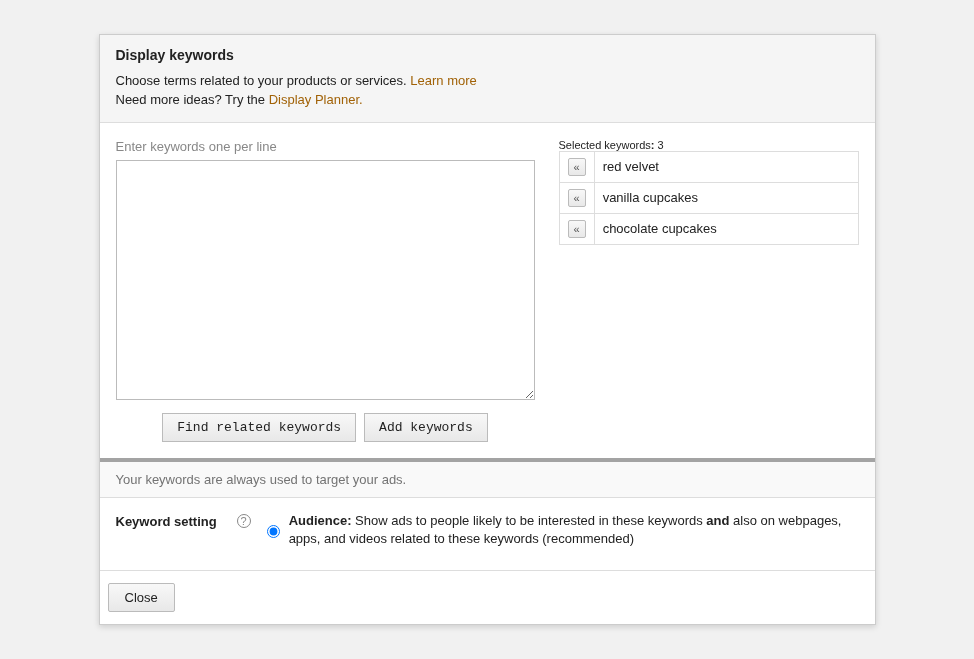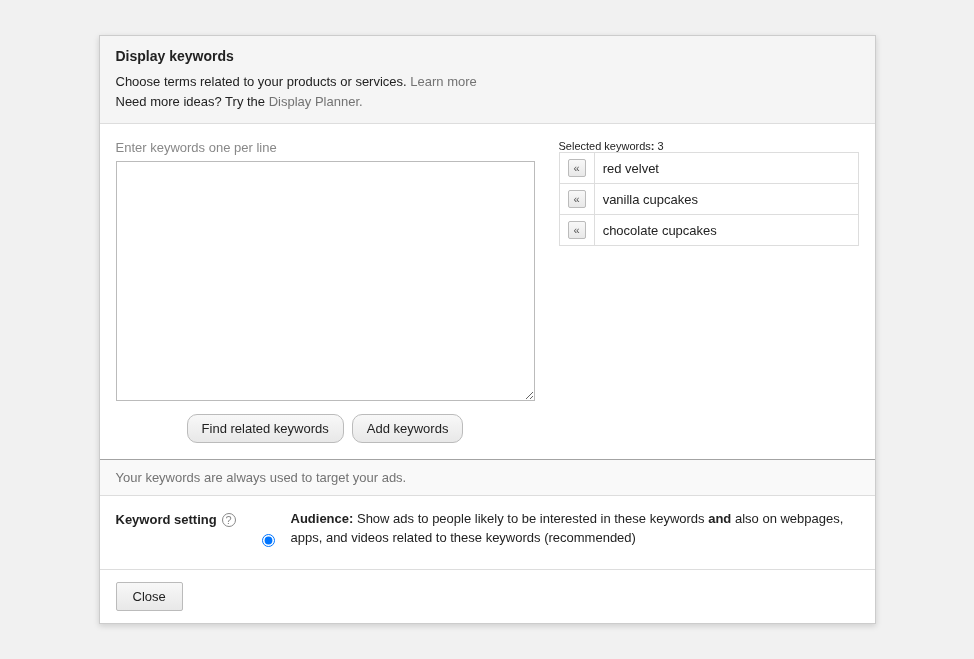--- a/index.html
+++ b/index.html
@@ -46,7 +46,7 @@
     }
 
     .dialog-header a {
-      color: #737373;
+      color: #a16207;
       text-decoration: none;
     }
 

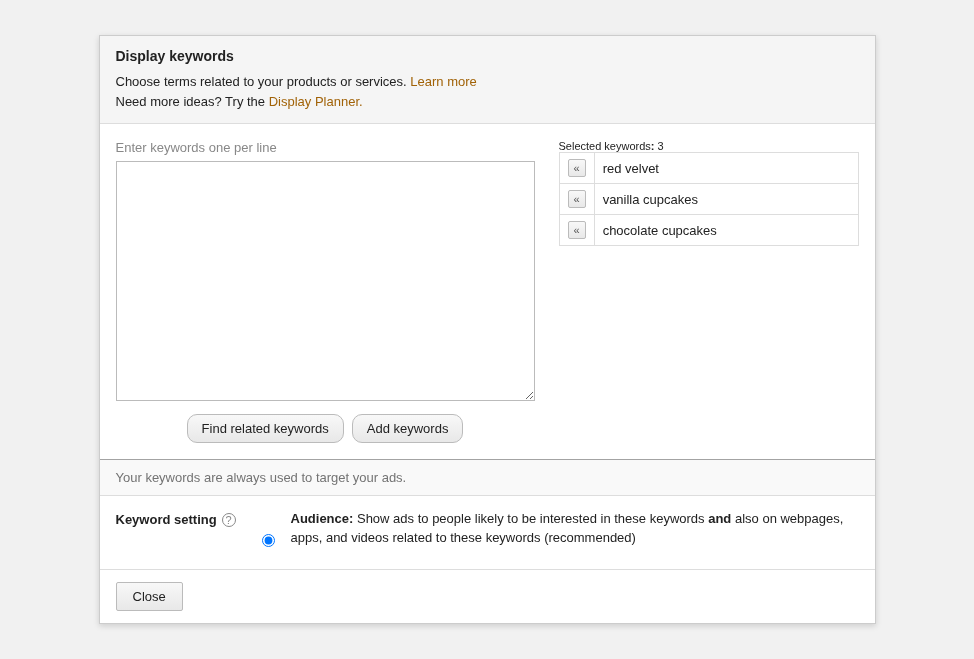--- a/index.html
+++ b/index.html
@@ -52,7 +52,7 @@
 
     .dialog-body {
       padding: 16px;
-      border-bottom: 1px solid #a3a3a3;
+      border-bottom: 4px solid #a3a3a3;
     }
 
     .keyword-area {

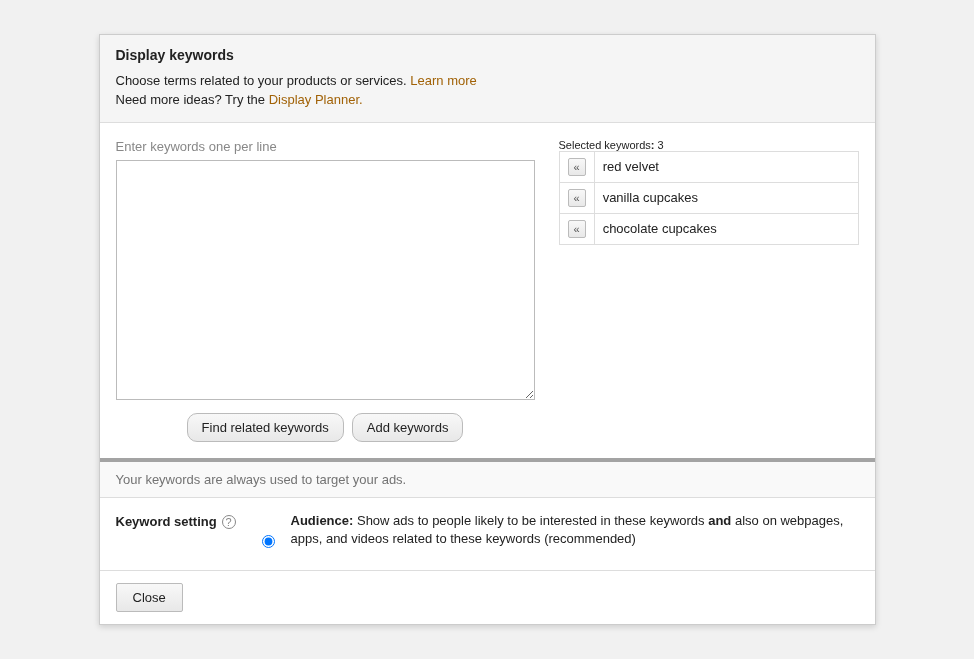--- a/index.html
+++ b/index.html
@@ -101,7 +101,8 @@
       background: linear-gradient(to bottom, #f8f8f8, #e8e8e8);
       color: #222;
       cursor: pointer;
-      border-radius: 10px;
+      border-radius: 0;
+      font-family: Liberation Mono, monospace;
     }
 
     .selected-keywords {

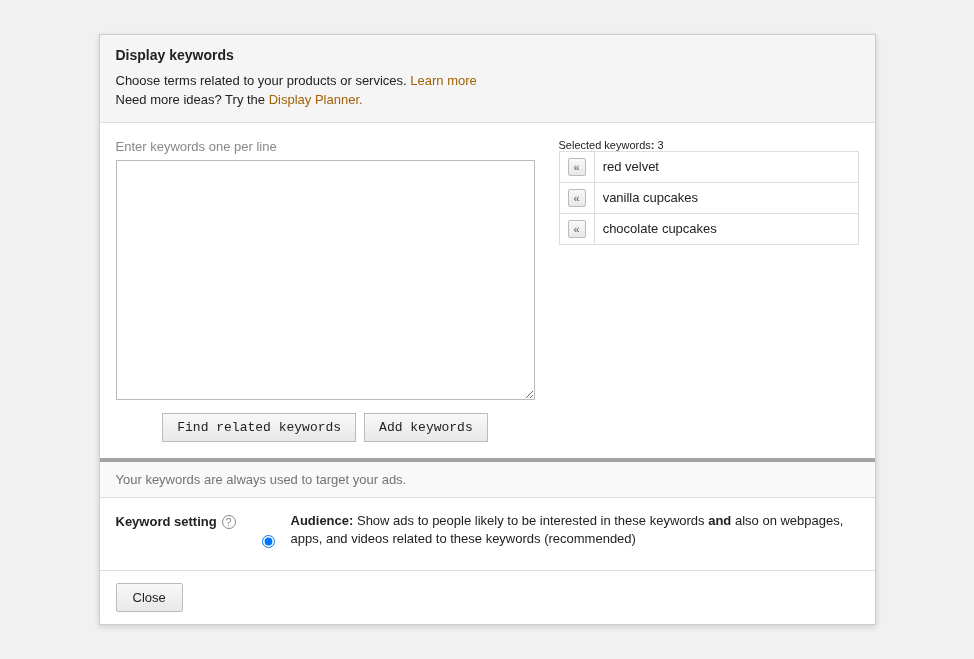--- a/index.html
+++ b/index.html
@@ -178,8 +178,8 @@
       font-weight: bold;
       font-size: 13px;
       display: flex;
-      align-items: flex-end;
-      gap: 5px;
+      align-items: center;
+      gap: 20px;
       min-width: 130px;
       padding-top: 2px;
     }

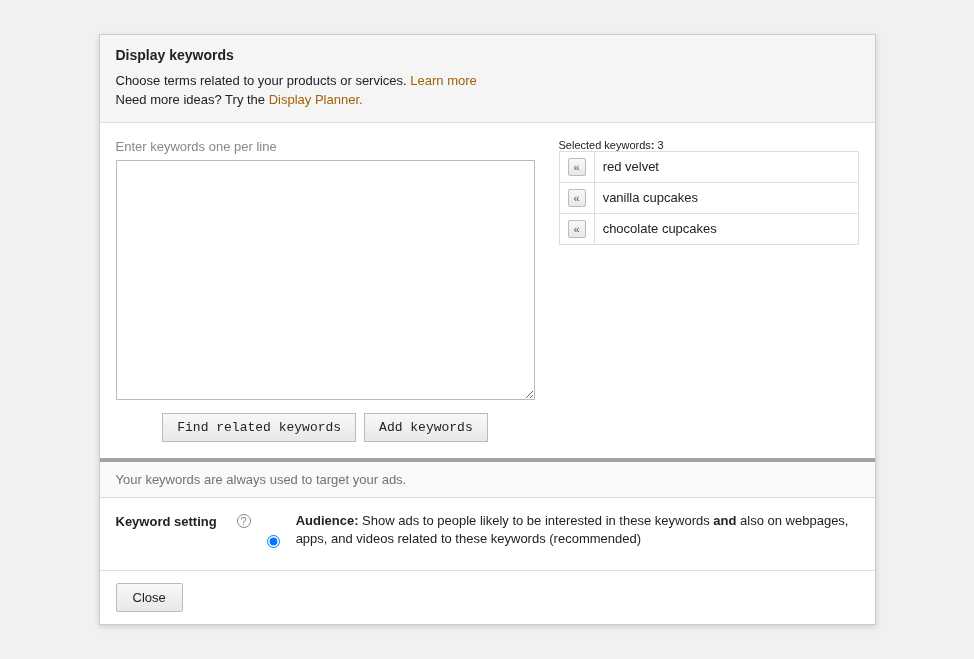--- a/index.html
+++ b/index.html
@@ -204,8 +204,8 @@
 
     .ks-option {
       display: flex;
-      align-items: flex-end;
-      gap: 16px;
+      align-items: center;
+      gap: 9px;
       margin-bottom: 8px;
     }
 

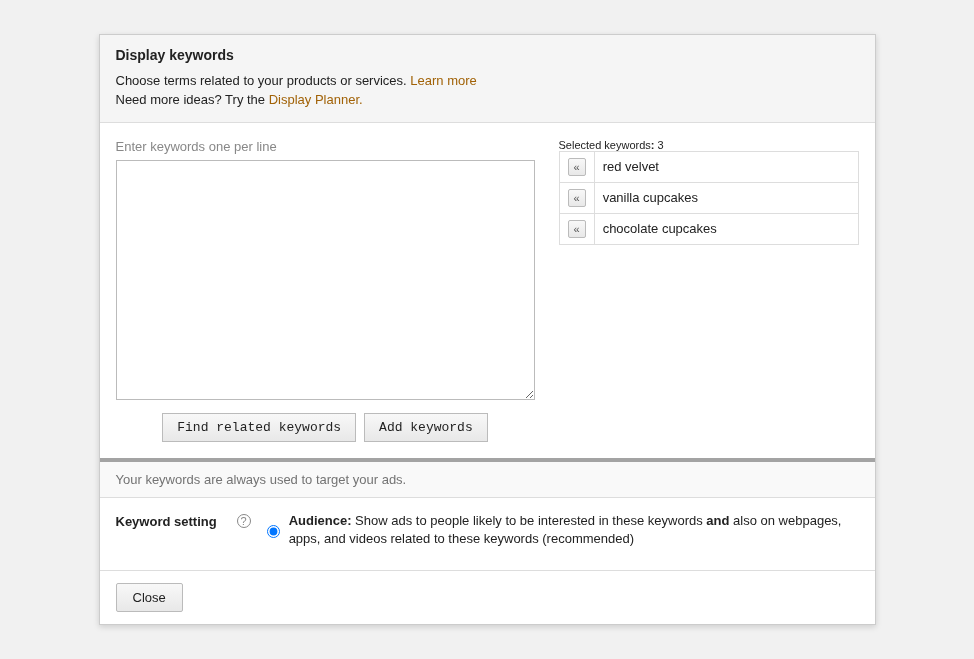--- a/index.html
+++ b/index.html
@@ -225,7 +225,7 @@
     }
 
     .dialog-footer {
-      padding: 12px 16px;
+      padding: 12px 8px;
     }
 
     .close-btn {

